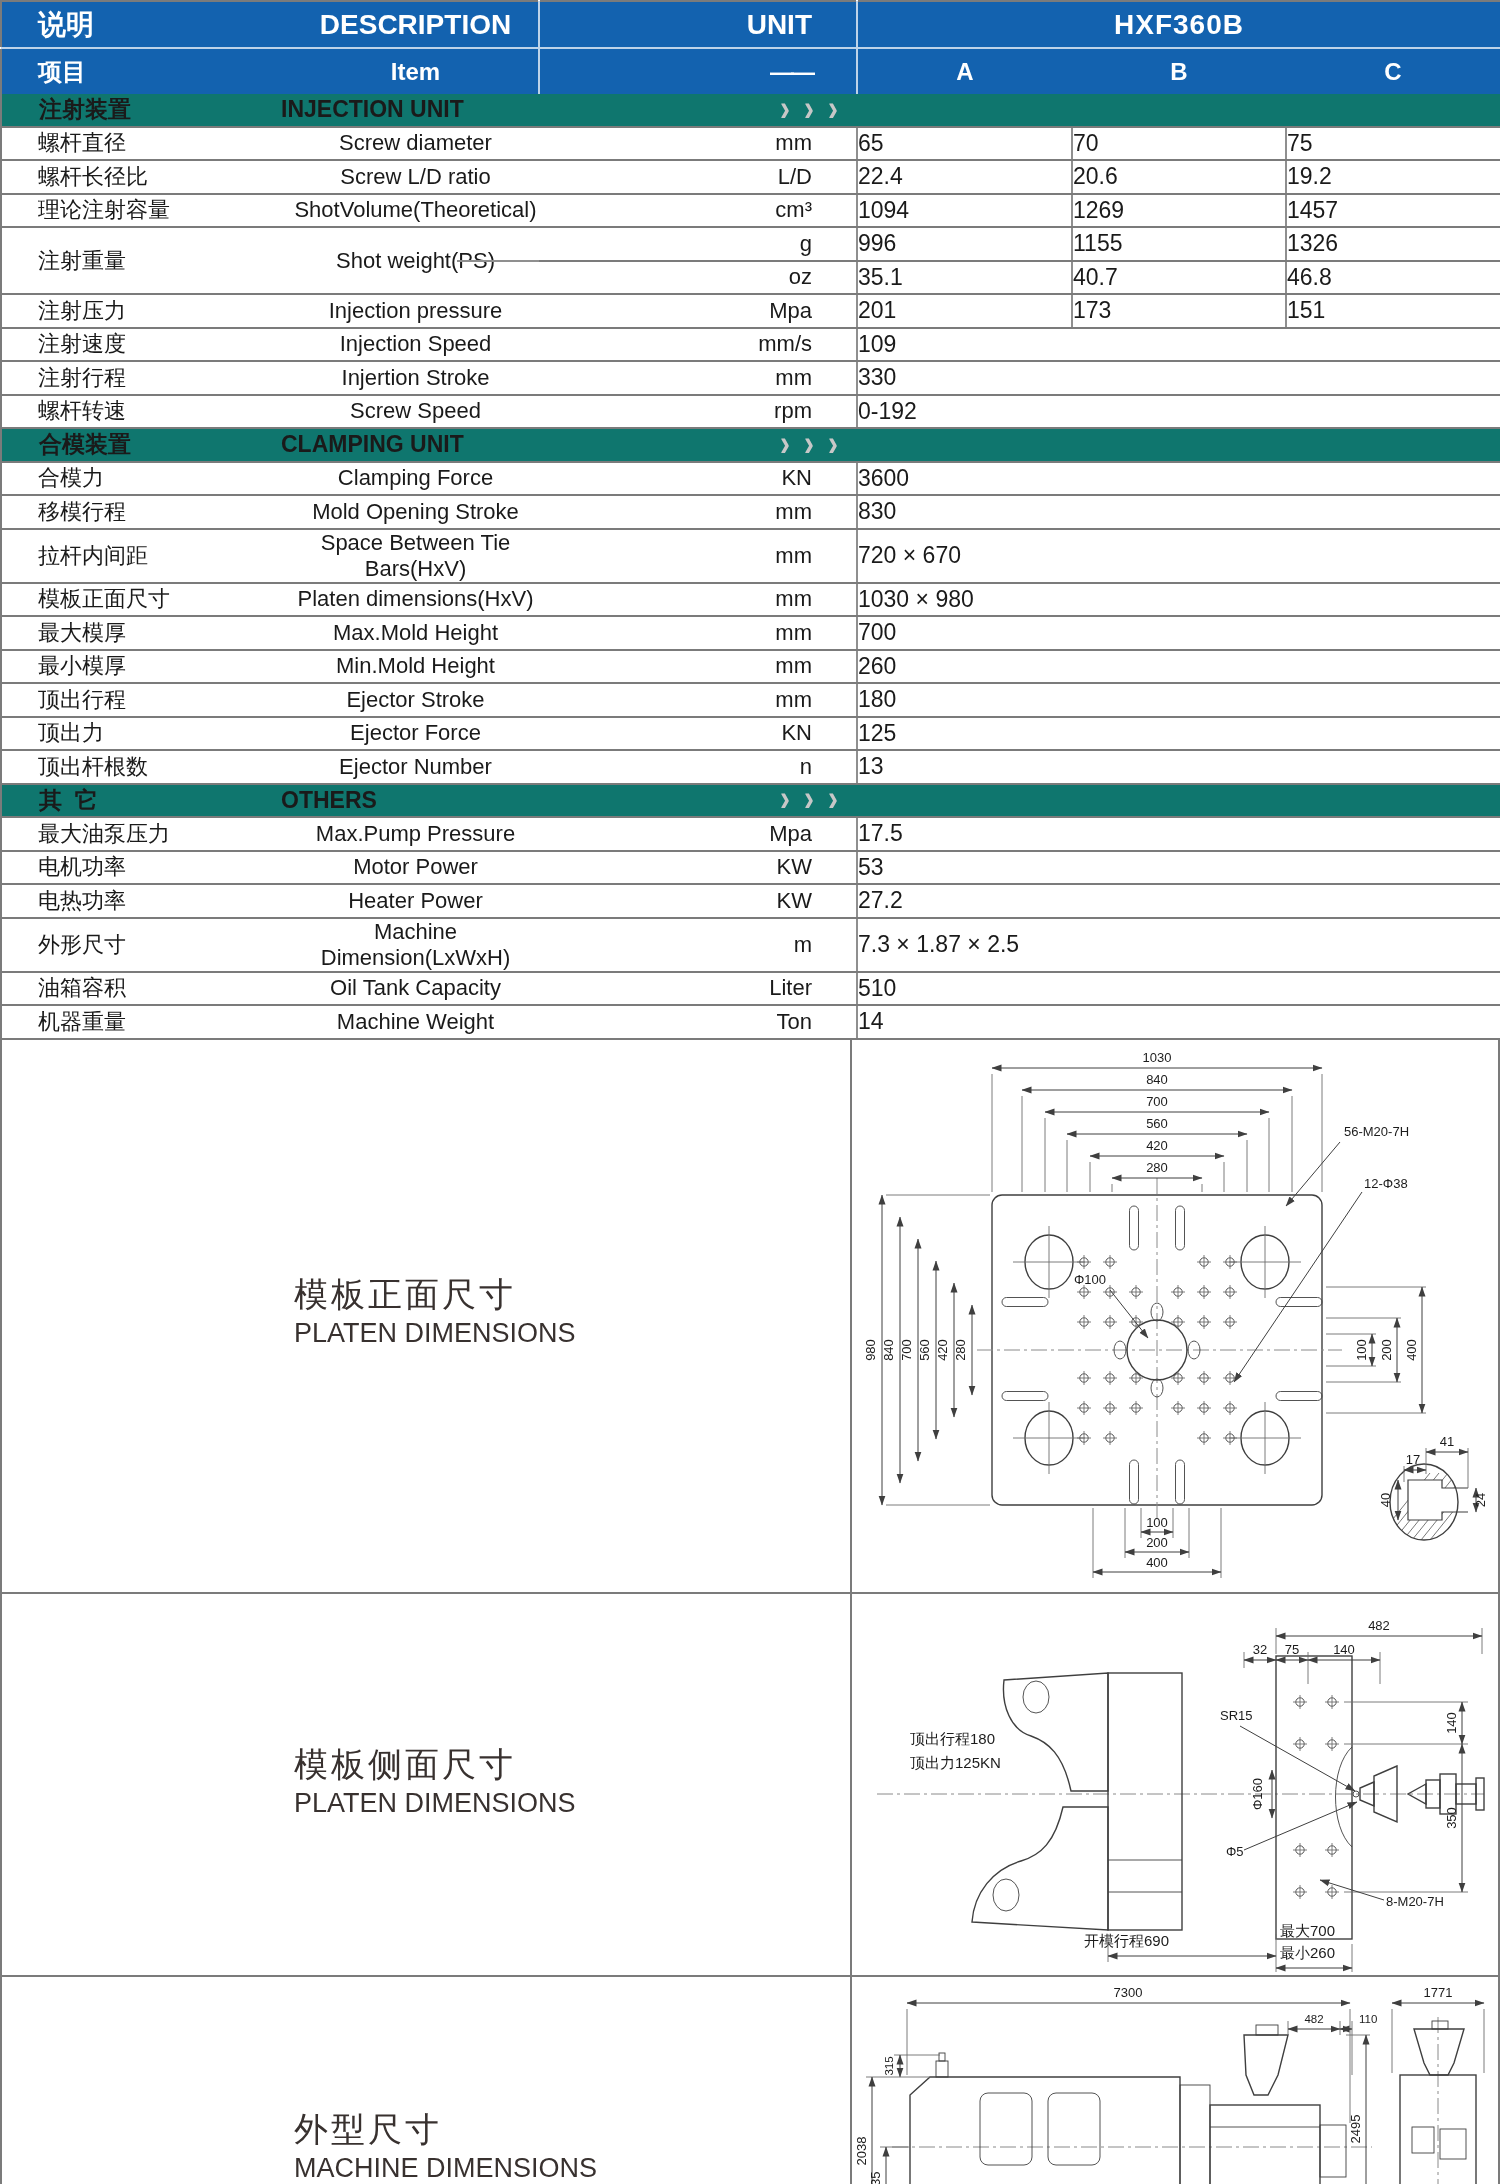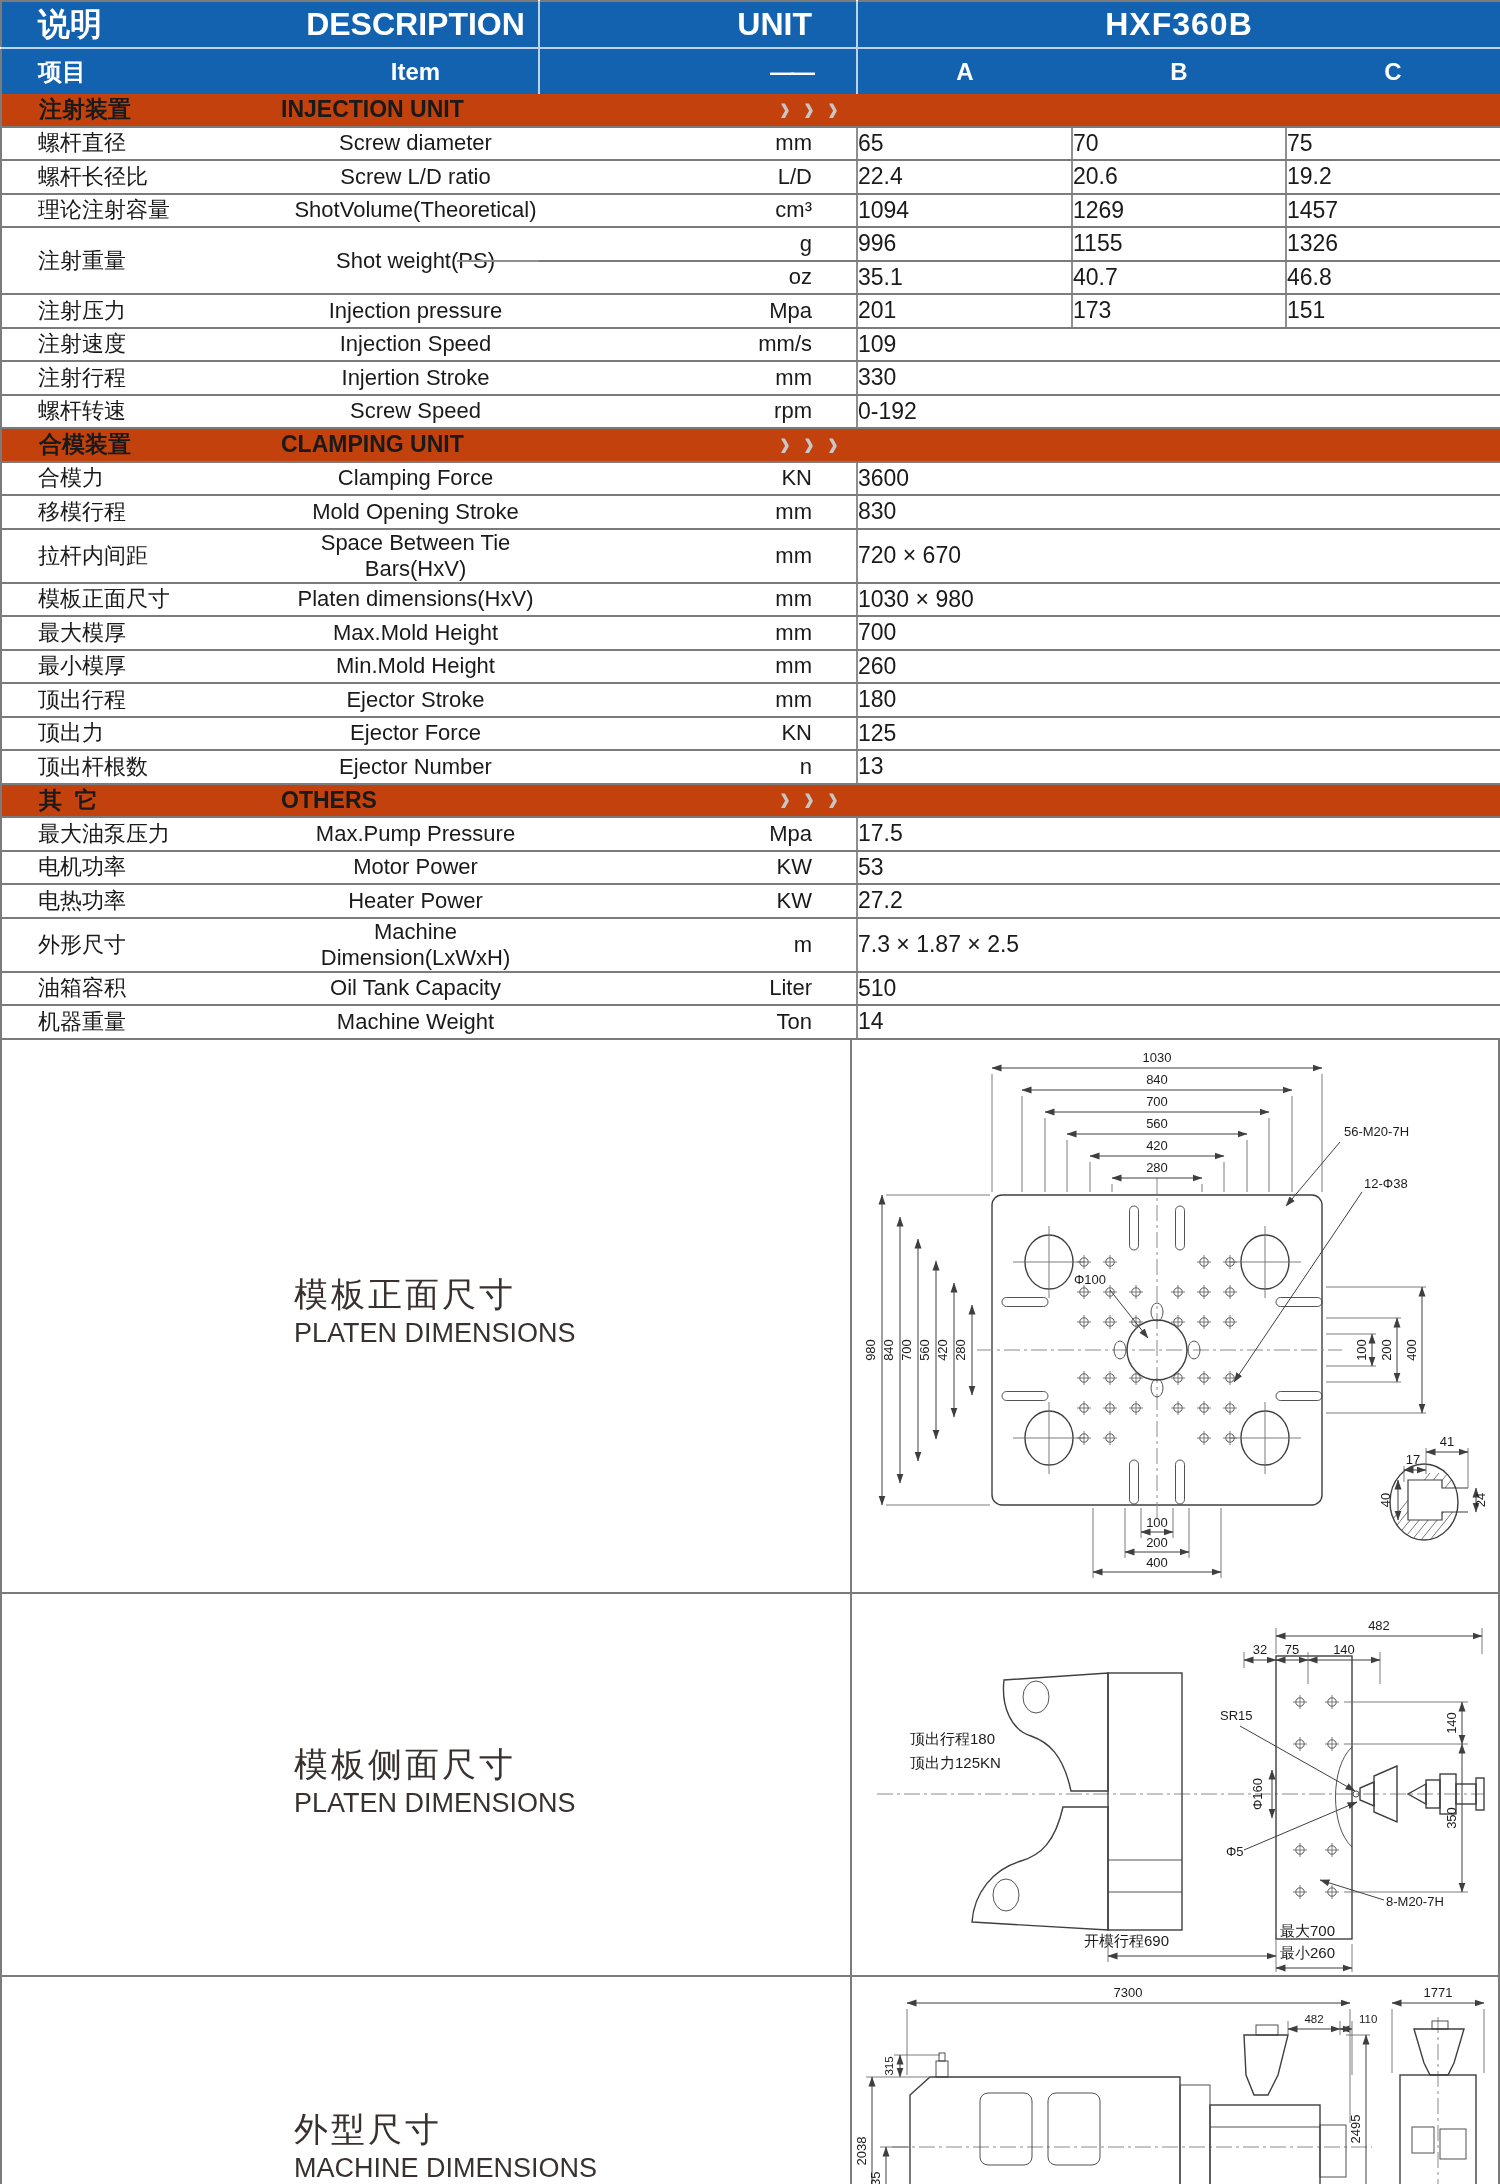--- a/index.html
+++ b/index.html
@@ -7,7 +7,7 @@
   
   table.spec{width:1500px;border-collapse:collapse;table-layout:fixed;border:2px solid #7b7b7b}
   thead th{background:#1362af;color:#fff;font-weight:bold;text-align:left;vertical-align:middle;padding:0}
-  tr.h1 th{height:45px;font-size:32px;border-bottom:2px solid rgba(255,255,255,.72)}
+  tr.h1 th{height:45px;font-size:28px;border-bottom:2px solid rgba(255,255,255,.72)}
   tr.h2 th{height:45px;font-size:24px}
   th.cn,td.cn{padding-left:36px;text-align:left}
   th.en,td.en{padding-left:14px;text-align:center}

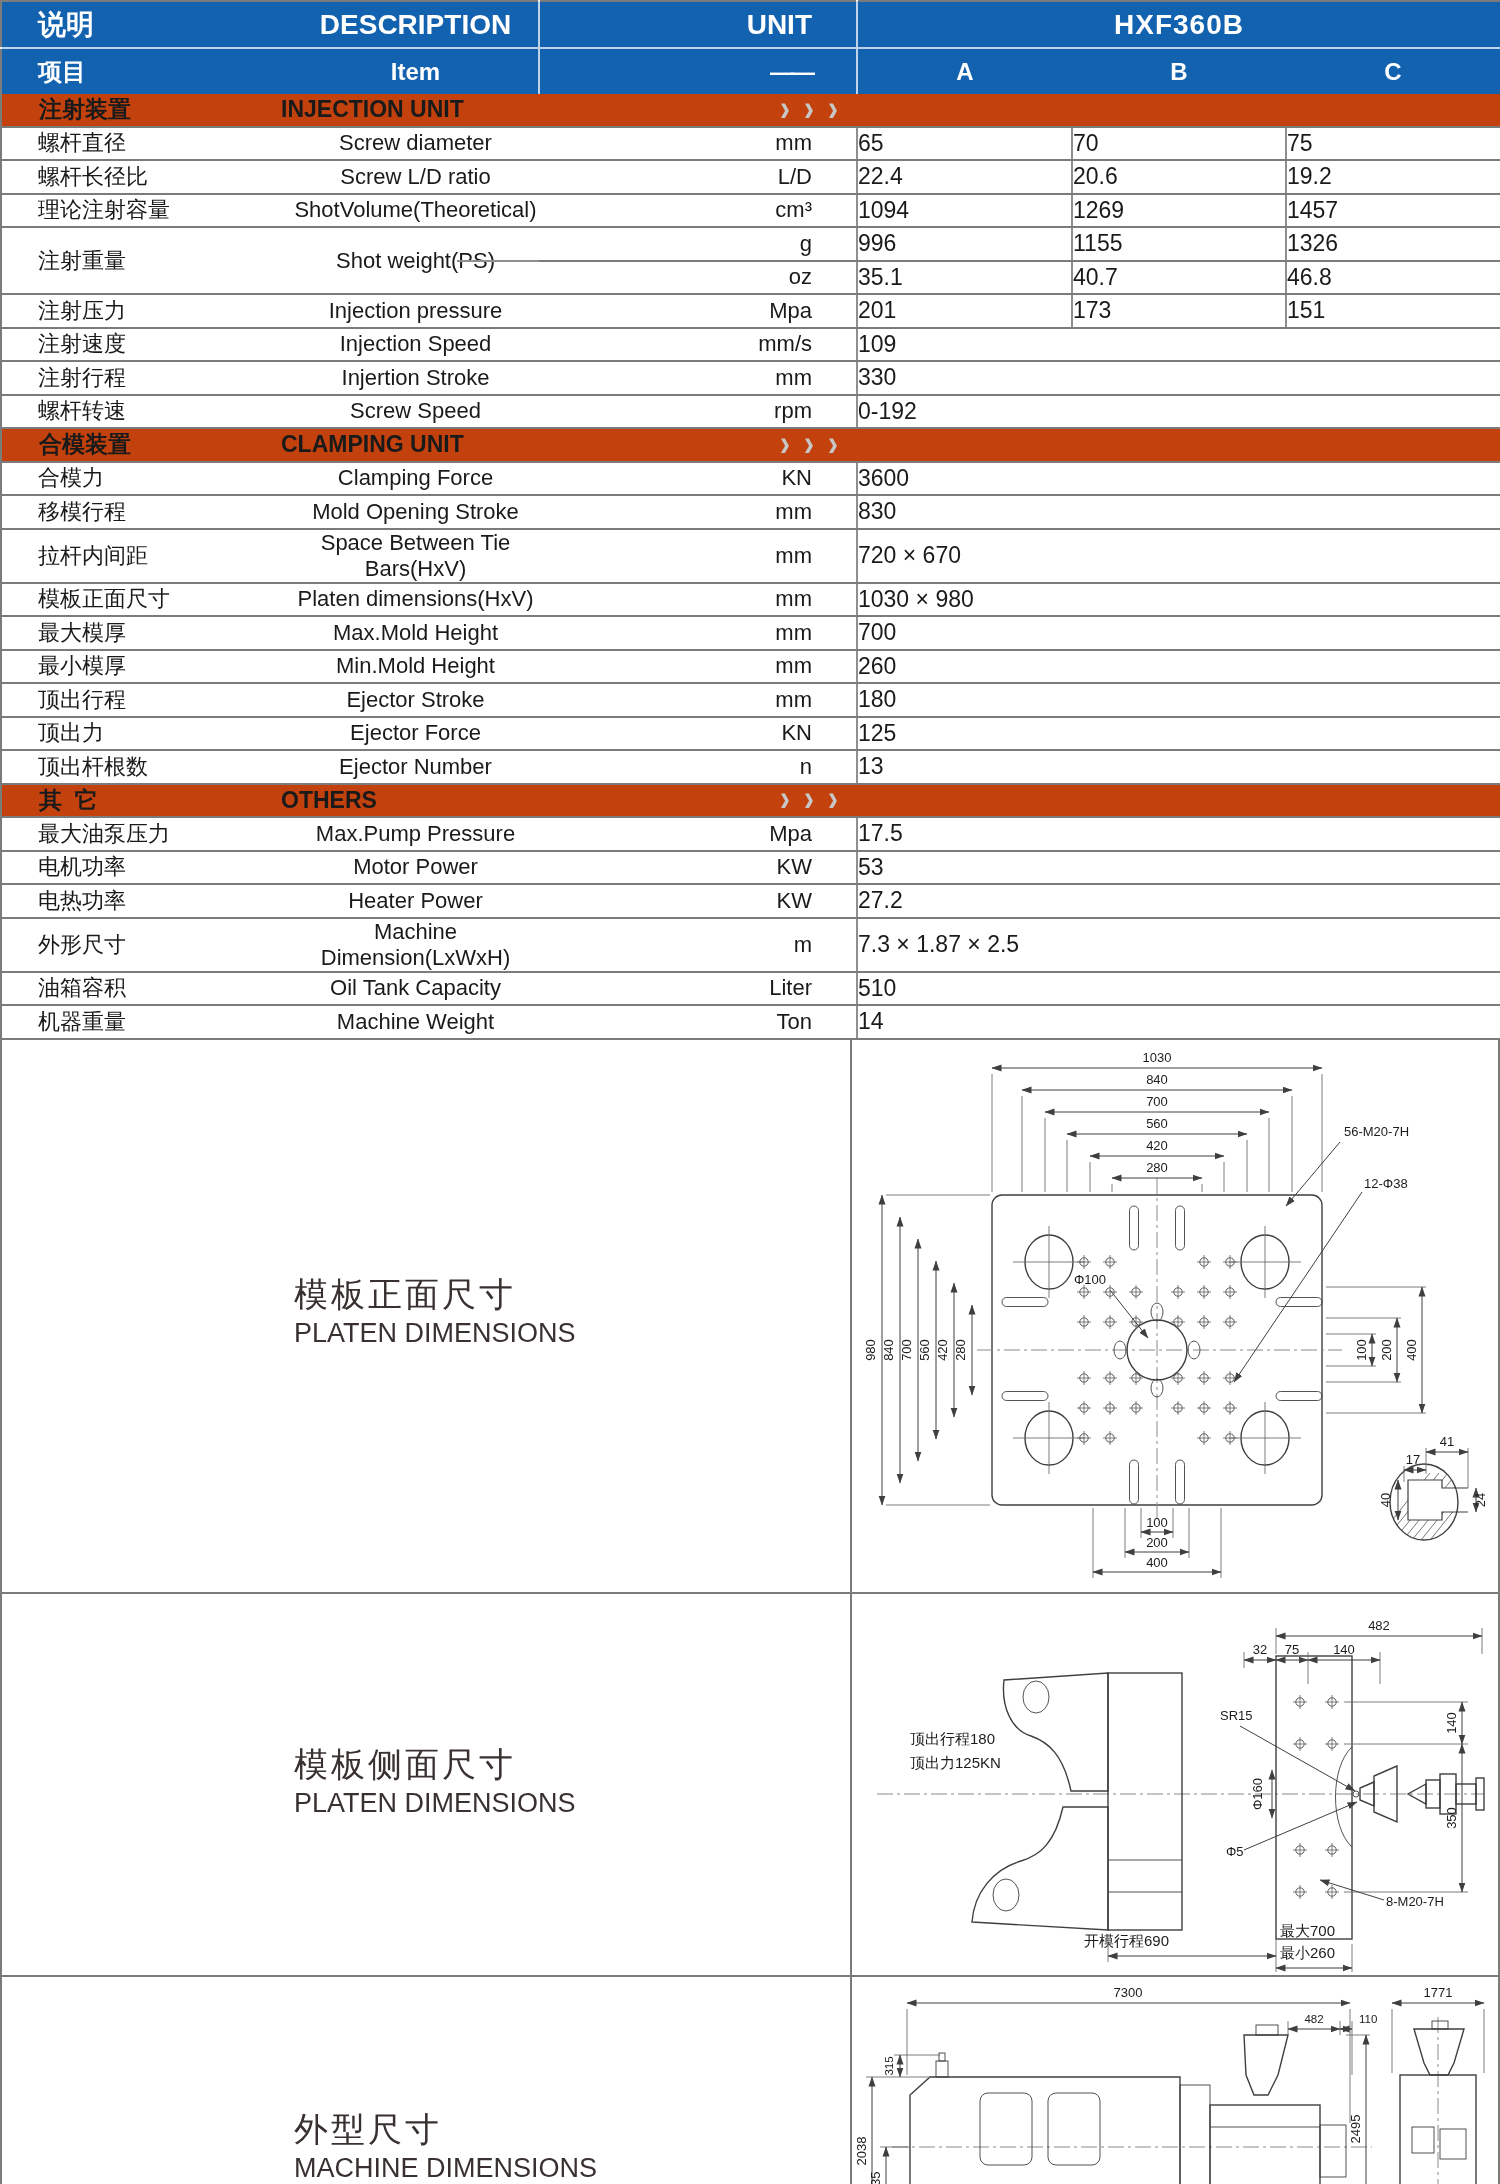--- a/index.html
+++ b/index.html
@@ -18,7 +18,7 @@
   .udash{letter-spacing:-3px;font-weight:bold}
   tbody td{border-bottom:2px solid #7b7b7b;height:31.5px;font-size:22px;vertical-align:middle;padding-top:0;padding-bottom:0}
   td.va{border-left:2px solid #8f8f8f;text-align:left;font-size:23px;padding:0}
-  tr.sec td{background:#c2410c;font-weight:bold;font-size:23px;position:relative}
+  tr.sec td{background:#0f766e;font-weight:bold;font-size:23px;position:relative}
   .scn{display:inline-block;margin-left:36px;width:242px;white-space:pre}
   .chev{position:absolute;left:778px;top:50%;transform:translateY(-54%) scaleY(1.25);font-size:30px;font-weight:bold;color:#c7c7c7;letter-spacing:14px;line-height:1}
   td.enlead{position:relative}

